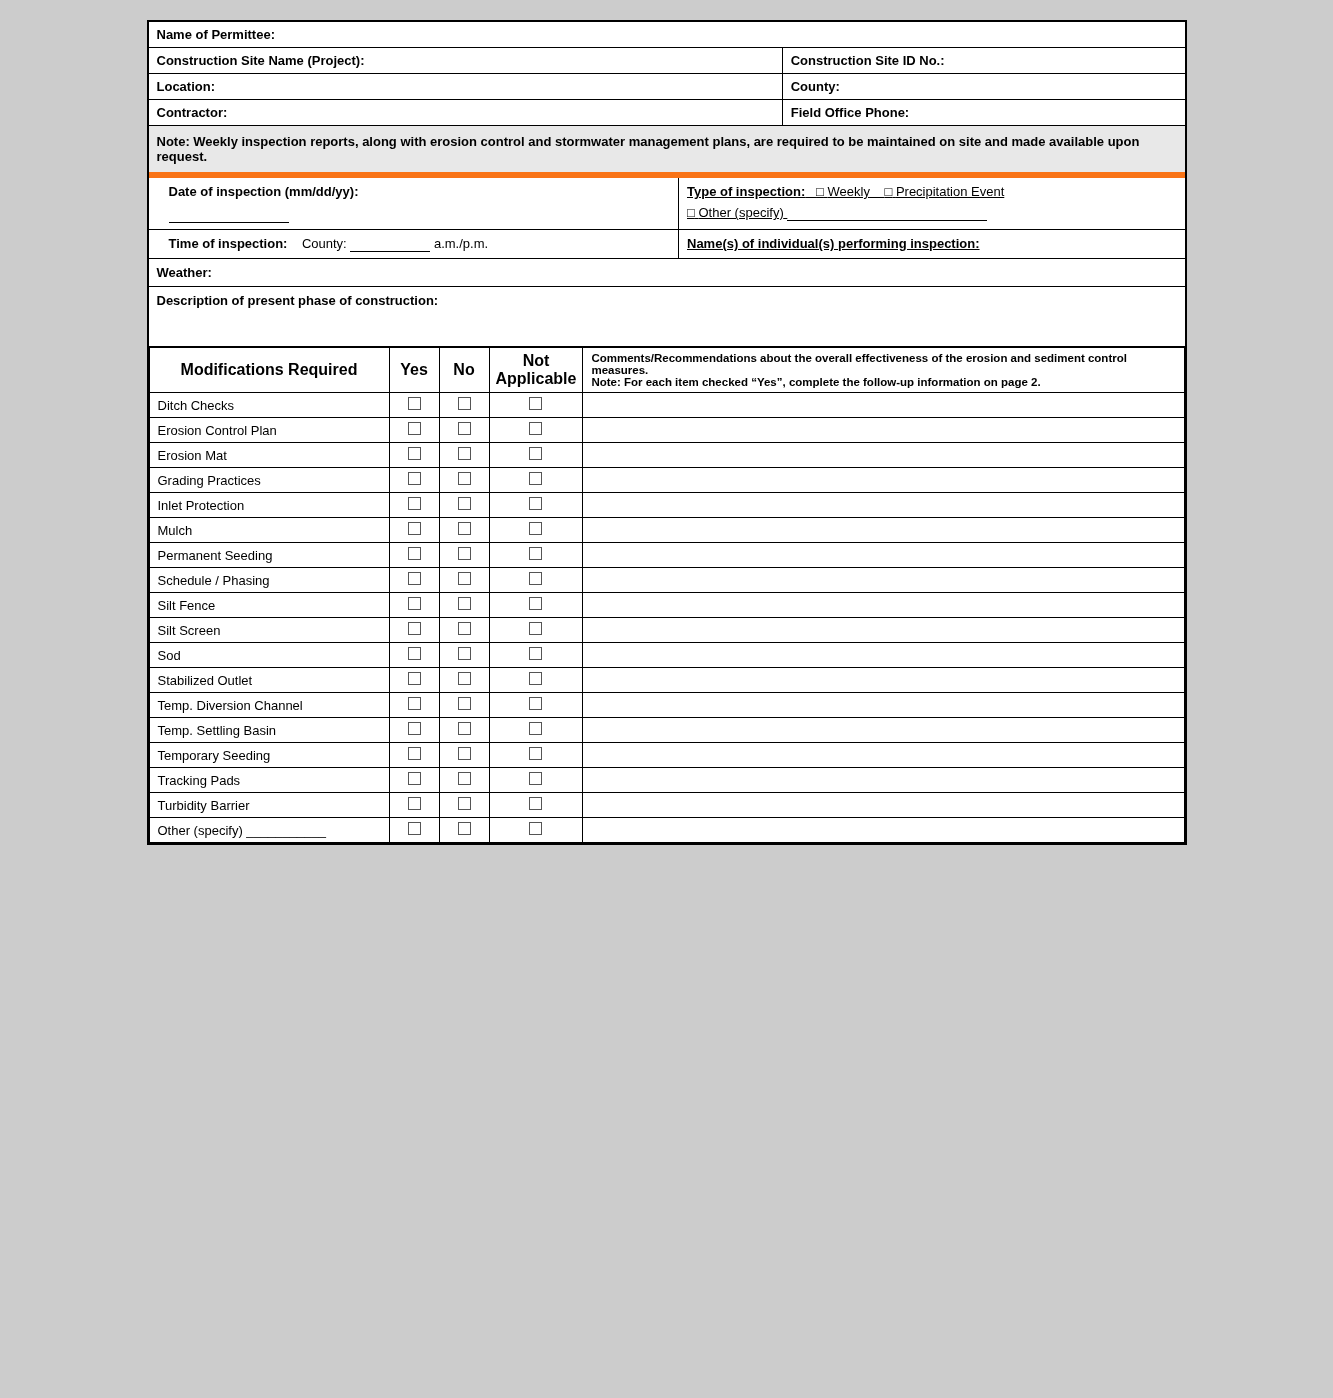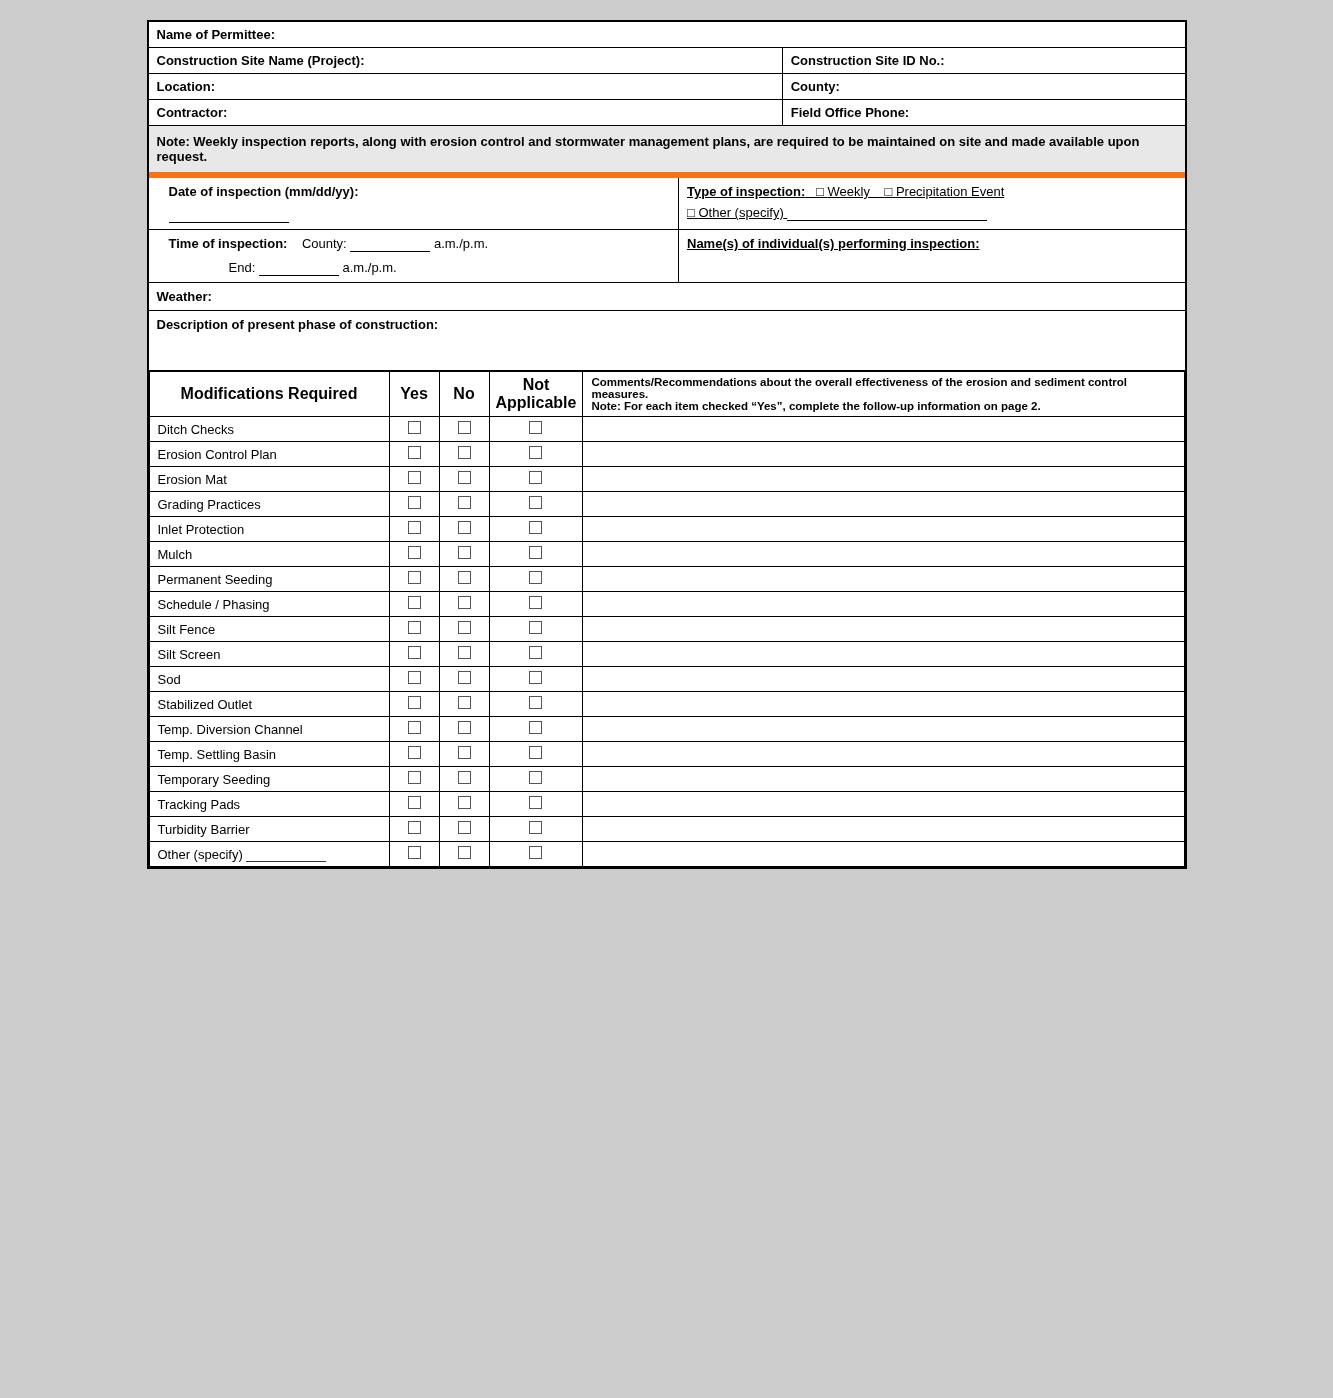--- a/index.html
+++ b/index.html
@@ -191,11 +191,6 @@
           <span class="underline-sm">&nbsp;</span>
           <span>a.m./p.m.</span>
         </div>
-        <div style="margin-top:8px; padding-left:60px;">
-          <span>End:</span>
-          <span class="underline-sm">&nbsp;</span>
-          <span>a.m./p.m.</span>
-        </div>
       </div>
       <div class="insp-right">
         <span class="bold">Name(s) of individual(s) performing inspection:</span>

